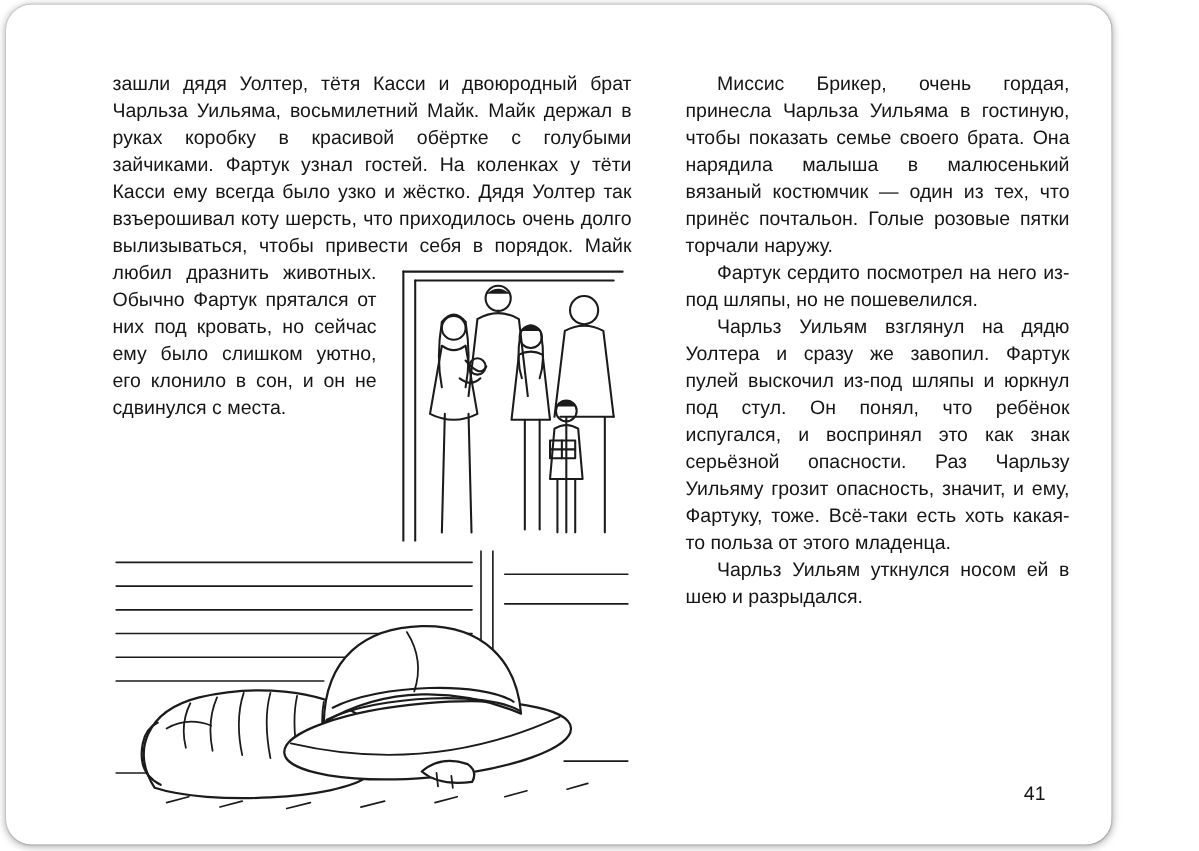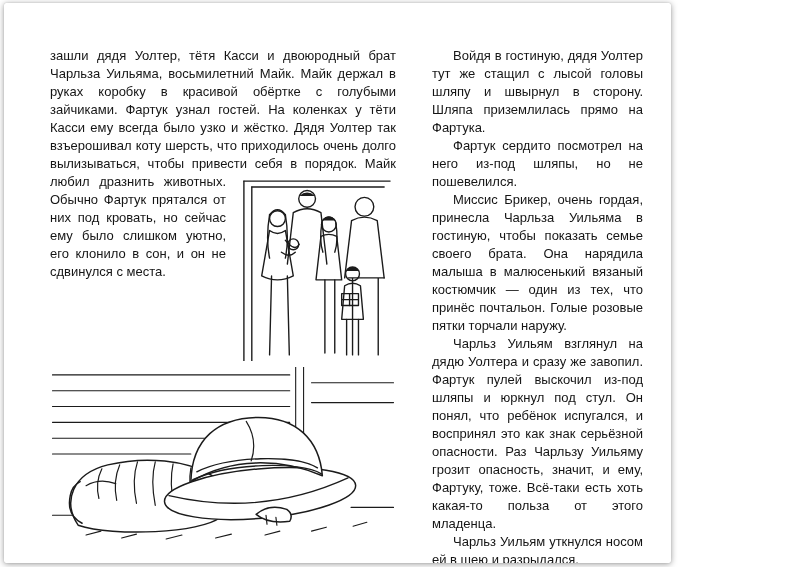--- a/index.html
+++ b/index.html
@@ -12,12 +12,13 @@
   .spread {
     position: absolute;
     left: 4px; top: 3px;
-    width: 667px; height: 560px;
+    width: 737px; height: 560px;
     background: #ffffff;
-    border-radius: 2px;
+    border-radius: 17px;
     box-shadow: 0 1px 6px rgba(0,0,0,0.40), 0 0 1px rgba(0,0,0,0.25);
     display: flex;
     overflow: hidden;
+    padding-left: 25px;
   }
   .page { color: #151515; }
   .page-left {

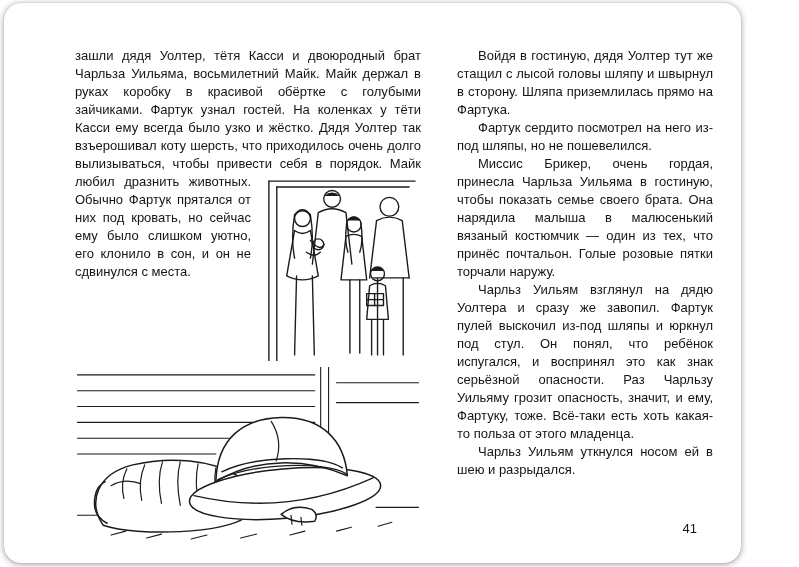--- a/index.html
+++ b/index.html
@@ -142,7 +142,6 @@
 
   <div class="page page-right" lang="ru">
     <div class="bodytext">
-      <p>Войдя в гостиную, дядя Уолтер тут же стащил с лысой головы шляпу и швырнул в сторону. Шляпа приземлилась прямо на Фартука.</p>
       <p>Фартук сердито посмотрел на него из-под шляпы, но не пошевелился.</p>
       <p>Миссис Брикер, очень гордая, принесла Чарльза Уильяма в гостиную, чтобы показать семье своего брата. Она нарядила малыша в малюсенький вязаный костюмчик — один из тех, что принёс почтальон. Голые розовые пятки торчали наружу.</p>
       <p>Чарльз Уильям взглянул на дядю Уолтера и сразу же завопил. Фартук пулей выскочил из-под шляпы и юркнул под стул. Он понял, что ребёнок испугался, и воспринял это как знак серьёзной опасности. Раз Чарльзу Уильяму грозит опасность, значит, и ему, Фартуку, тоже. Всё-таки есть хоть какая-то польза от этого младенца.</p>

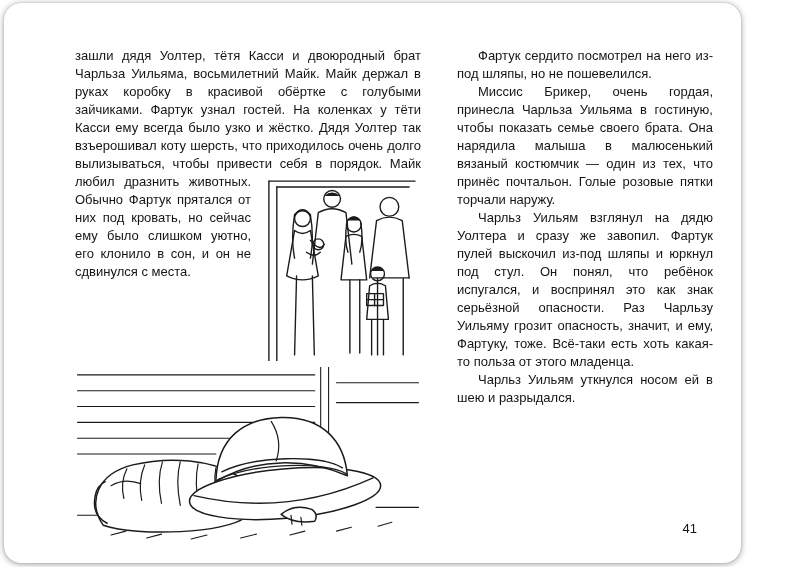--- a/index.html
+++ b/index.html
@@ -142,8 +142,8 @@
 
   <div class="page page-right" lang="ru">
     <div class="bodytext">
+      <p>Миссис Брикер, очень гордая, принесла Чарльза Уильяма в гостиную, чтобы показать семье своего брата. Она нарядила малыша в малюсенький вязаный костюмчик — один из тех, что принёс почтальон. Голые розовые пятки торчали наружу.</p>
       <p>Фартук сердито посмотрел на него из-под шляпы, но не пошевелился.</p>
-      <p>Миссис Брикер, очень гордая, принесла Чарльза Уильяма в гостиную, чтобы показать семье своего брата. Она нарядила малыша в малюсенький вязаный костюмчик — один из тех, что принёс почтальон. Голые розовые пятки торчали наружу.</p>
       <p>Чарльз Уильям взглянул на дядю Уолтера и сразу же завопил. Фартук пулей выскочил из-под шляпы и юркнул под стул. Он понял, что ребёнок испугался, и воспринял это как знак серьёзной опасности. Раз Чарльзу Уильяму грозит опасность, значит, и ему, Фартуку, тоже. Всё-таки есть хоть какая-то польза от этого младенца.</p>
       <p>Чарльз Уильям уткнулся носом ей в шею и разрыдался.</p>
     </div>

